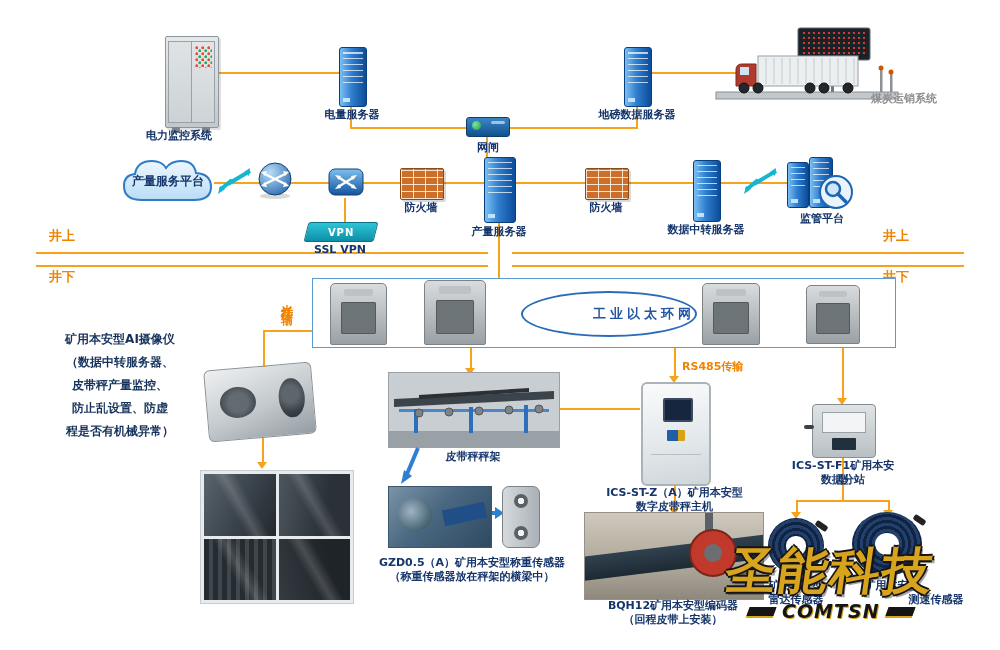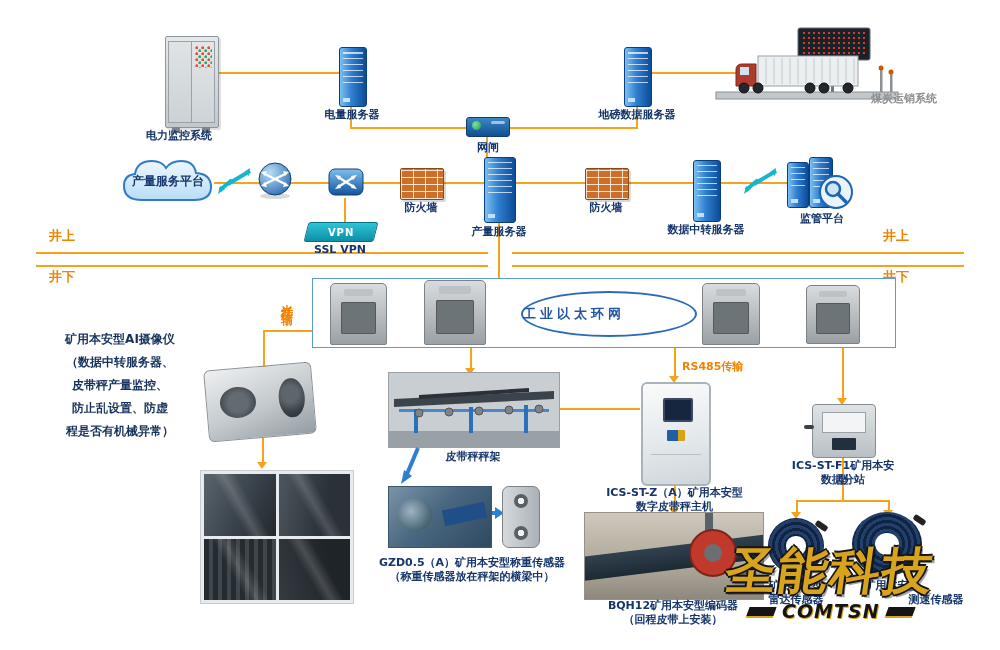--- a/index.html
+++ b/index.html
@@ -40,7 +40,7 @@
   .vpn span{transform:skewX(14deg);color:#fff;font-size:10px;font-weight:bold;letter-spacing:1px;}
   
   .ringbox{position:absolute;border:1px solid #5b9bd5;background:#fff;}
-  .ellipse{position:absolute;border:2px solid #2b6cb8;border-radius:50%;background:#fff;display:flex;align-items:center;justify-content:flex-start;}
+  .ellipse{position:absolute;border:2px solid #2b6cb8;border-radius:50%;background:#fff;display:flex;align-items:center;justify-content:flex-end;}
   .ellipse span{color:#2456a4;font-size:13px;font-weight:bold;letter-spacing:4px;}
   .sub{position:absolute;background:linear-gradient(180deg,#d9dcde,#9aa0a4);border:1px solid #7c8286;border-radius:5px 5px 2px 2px;}
   .sub::before{content:"";position:absolute;left:18%;right:18%;top:30%;bottom:16%;background:#6d7478;border-radius:2px;box-shadow:inset 0 0 0 1px #54595c;}

